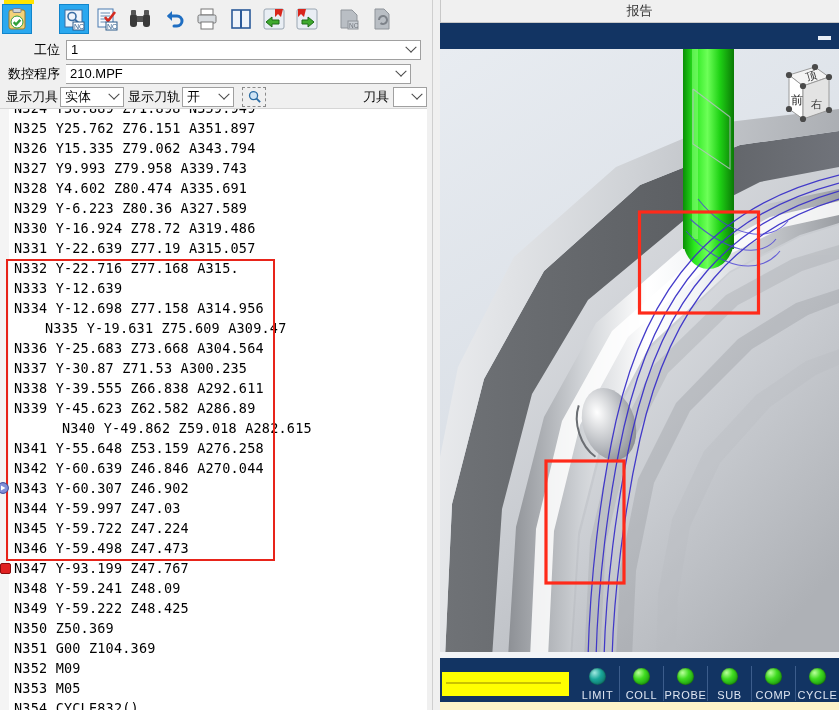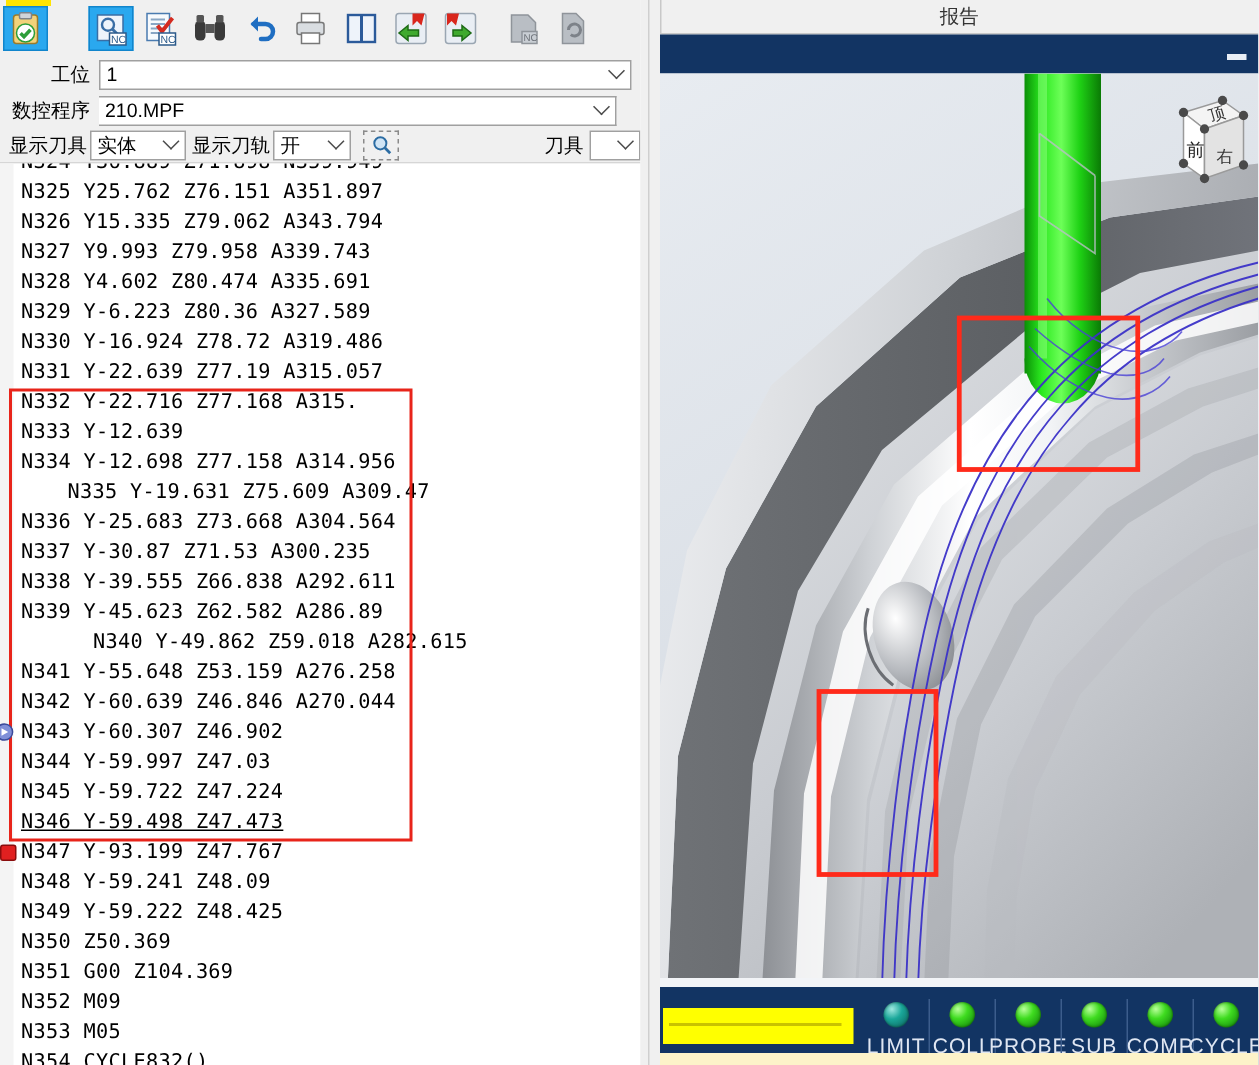--- a/index.html
+++ b/index.html
@@ -272,7 +272,7 @@
           <div class="code-line" style="top: 369px;">N343 Y-60.307 Z46.902</div>
           <div class="code-line" style="top: 389px;">N344 Y-59.997 Z47.03</div>
           <div class="code-line" style="top: 409px;">N345 Y-59.722 Z47.224</div>
-          <div class="code-line" style="top: 429px; text-decoration: underline;">N346 Y-59.498 Z47.473</div>
+          <div class="code-line" style="top: 429px;">N346 Y-59.498 Z47.473</div>
           <div class="code-line" style="top: 449px;">N347 Y-93.199 Z47.767</div>
           <div class="code-line" style="top: 469px;">N348 Y-59.241 Z48.09</div>
           <div class="code-line" style="top: 489px;">N349 Y-59.222 Z48.425</div>

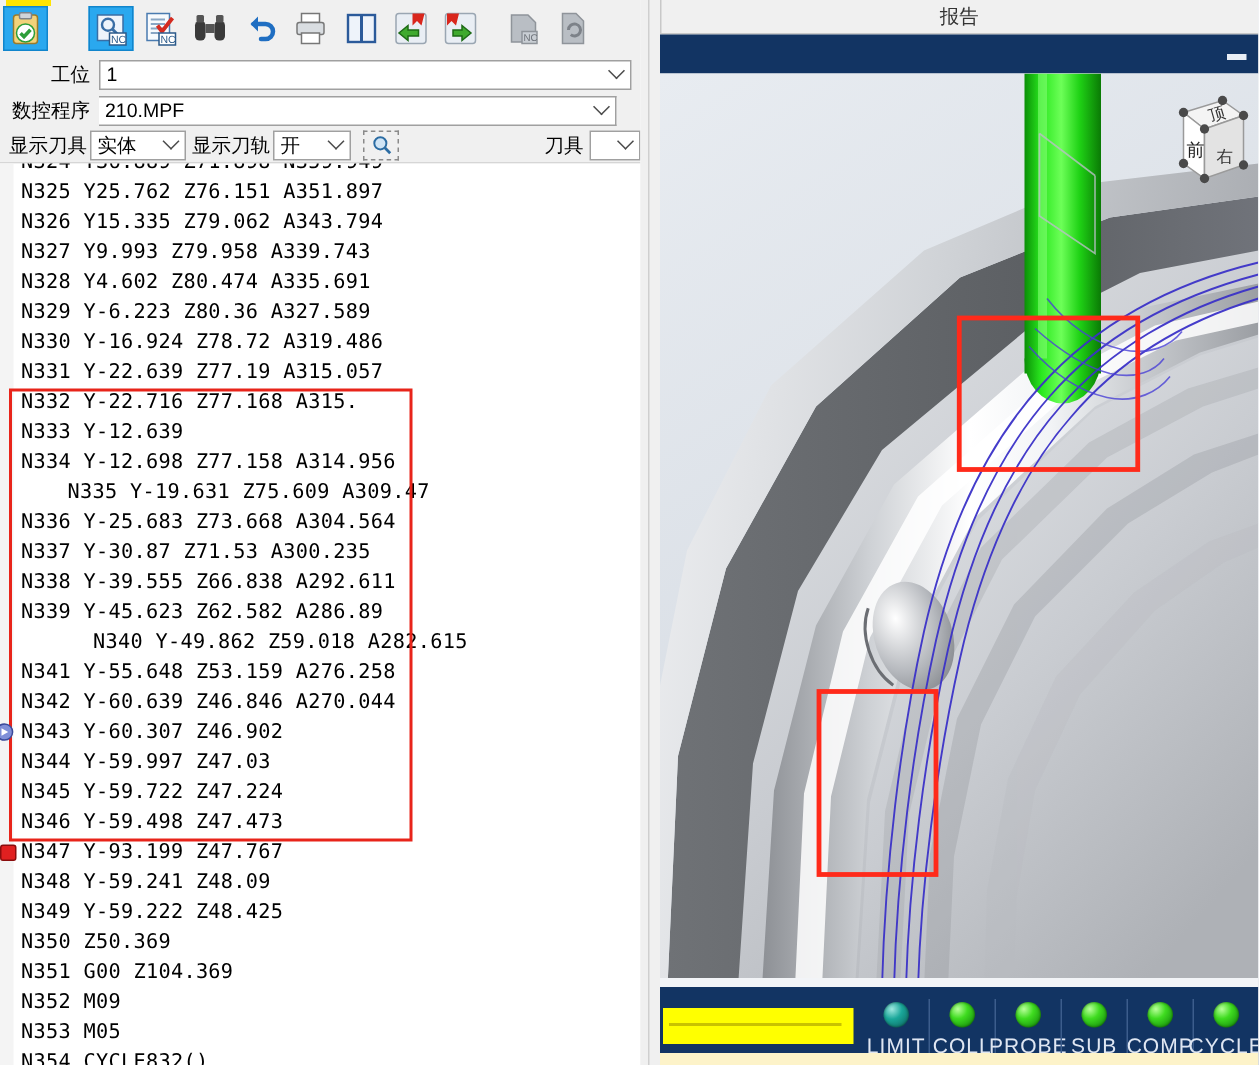--- a/index.html
+++ b/index.html
@@ -73,7 +73,7 @@
            background:radial-gradient(circle at 33% 28%,#b9ff9b 0%,#3fdc20 38%,#0b7a06 100%);
            box-shadow:0 0 2px rgba(0,0,0,.6) inset;}
   .led-dot.teal{background:radial-gradient(circle at 33% 28%,#9fe8e0 0%,#1aa79a 40%,#0a5c54 100%);}
-  .led-txt{font-size:14px;color:#dfe6f2;margin-top:4px;letter-spacing:.7px;font-family:"Liberation Sans",sans-serif;}
+  .led-txt{font-size:11px;color:#dfe6f2;margin-top:4px;letter-spacing:.7px;font-family:"Liberation Sans",sans-serif;}
 
   .topstrip{position:absolute;left:0;top:652px;width:399px;height:6px;background:#f2f4f7;}
   .botstrip{position:absolute;left:0;top:702px;width:399px;height:8px;background:#fdf3c9;}

